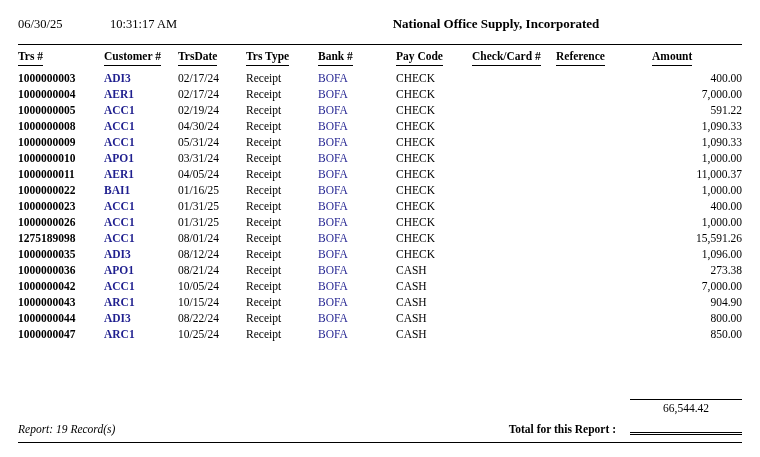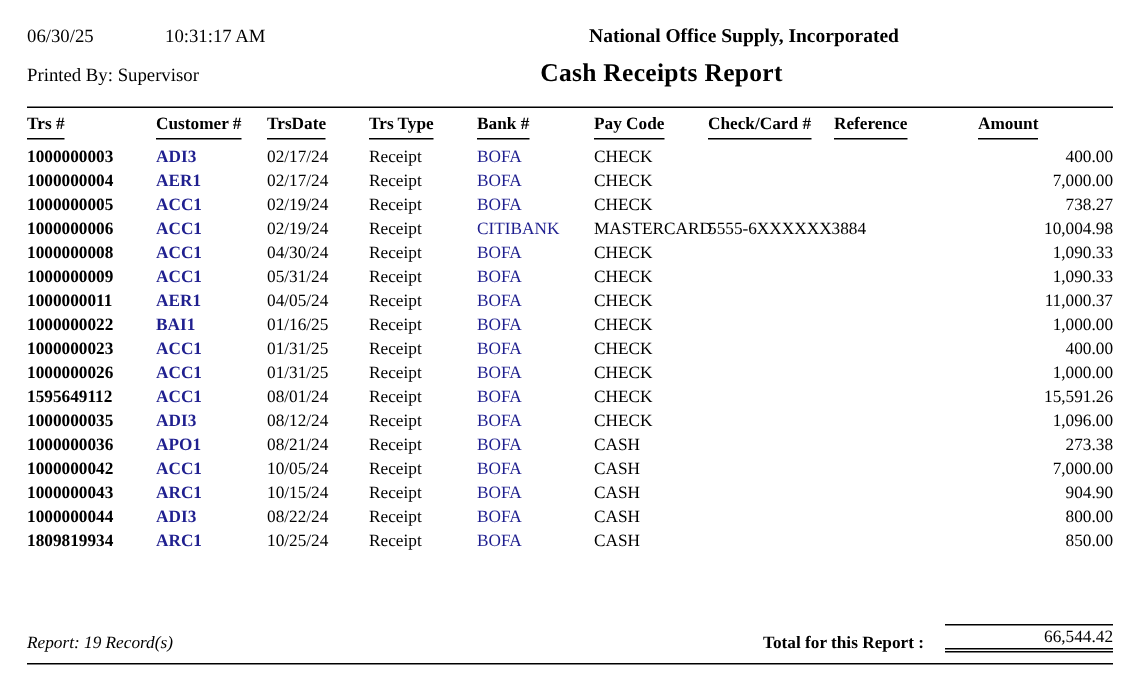--- a/index.html
+++ b/index.html
@@ -168,11 +168,6 @@
     <div class="hdr-company">National Office Supply, Incorporated</div>
   </div>
 
-  <div class="hdr-row2">
-    <div class="hdr-printed">Printed By: Supervisor</div>
-    <div class="hdr-title">Cash Receipts Report</div>
-    <div class="hdr-spacer"></div>
-  </div>
 
   <hr class="rule rule-top">
 

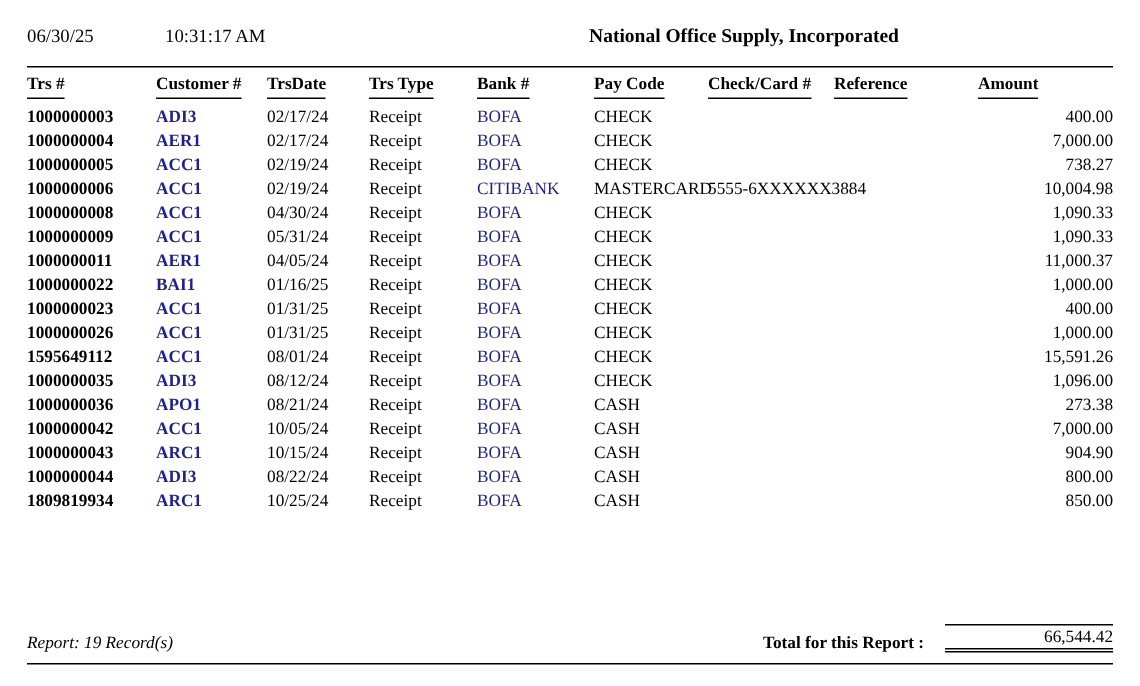--- a/index.html
+++ b/index.html
@@ -228,7 +228,7 @@
           <td>CHECK</td>
           <td></td>
           <td></td>
-          <td class="td-amt">738.27</td>
+          <td class="td-amt">591.22</td>
         </tr>
         <tr>
           <td class="bold">1000000006</td>

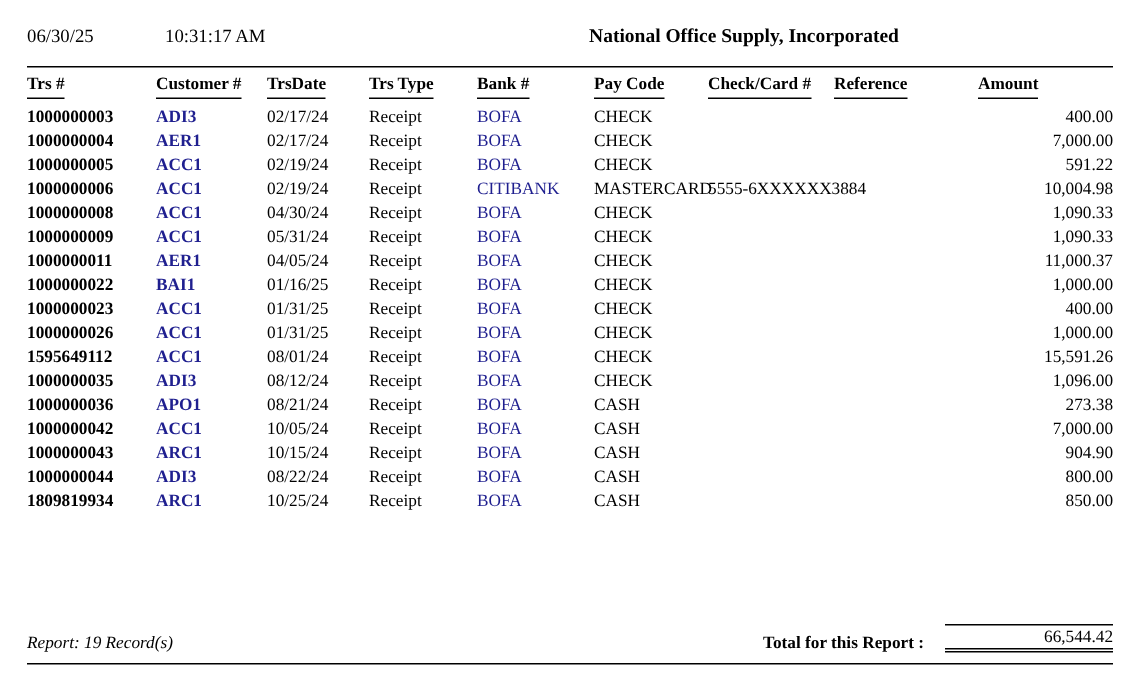--- a/index.html
+++ b/index.html
@@ -231,17 +231,6 @@
           <td class="td-amt">591.22</td>
         </tr>
         <tr>
-          <td class="bold">1000000006</td>
-          <td class="navy bold">ACC1</td>
-          <td>02/19/24</td>
-          <td>Receipt</td>
-          <td class="navy">CITIBANK</td>
-          <td>MASTERCARD</td>
-          <td>5555-6XXXXXX3884</td>
-          <td></td>
-          <td class="td-amt">10,004.98</td>
-        </tr>
-        <tr>
           <td class="bold">1000000008</td>
           <td class="navy bold">ACC1</td>
           <td>04/30/24</td>

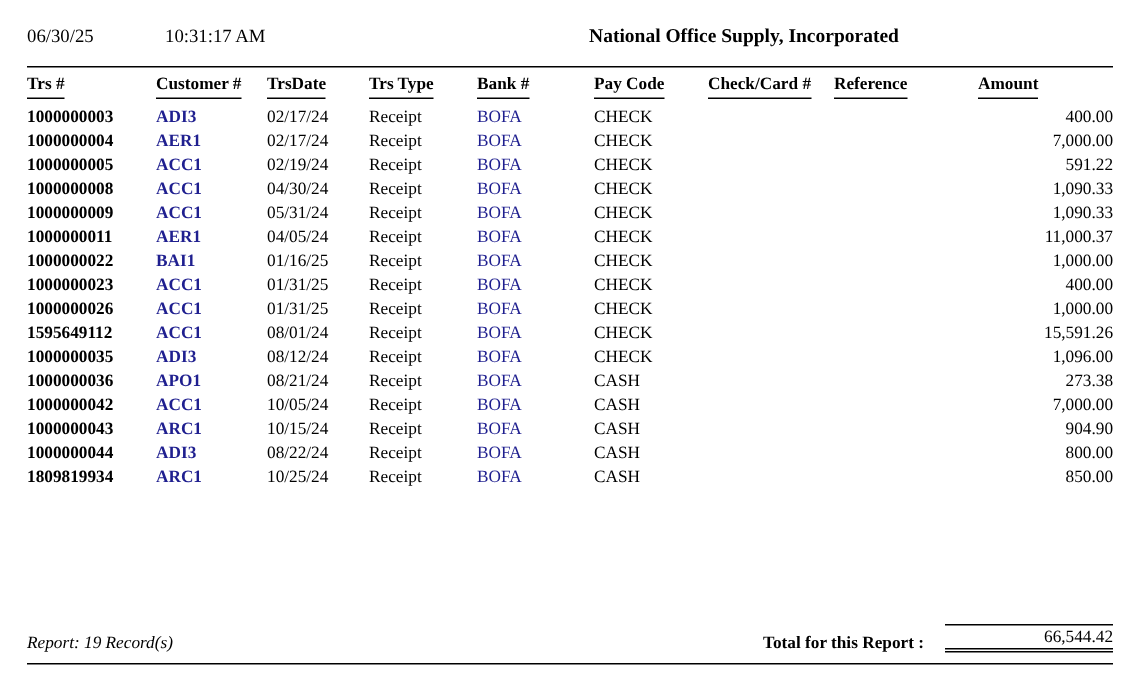--- a/index.html
+++ b/index.html
@@ -253,6 +253,17 @@
           <td class="td-amt">1,090.33</td>
         </tr>
         <tr>
+          <td class="bold">1000000010</td>
+          <td class="navy bold">APO1</td>
+          <td>03/31/24</td>
+          <td>Receipt</td>
+          <td class="navy">BOFA</td>
+          <td>CHECK</td>
+          <td></td>
+          <td></td>
+          <td class="td-amt">1,000.00</td>
+        </tr>
+        <tr>
           <td class="bold">1000000011</td>
           <td class="navy bold">AER1</td>
           <td>04/05/24</td>

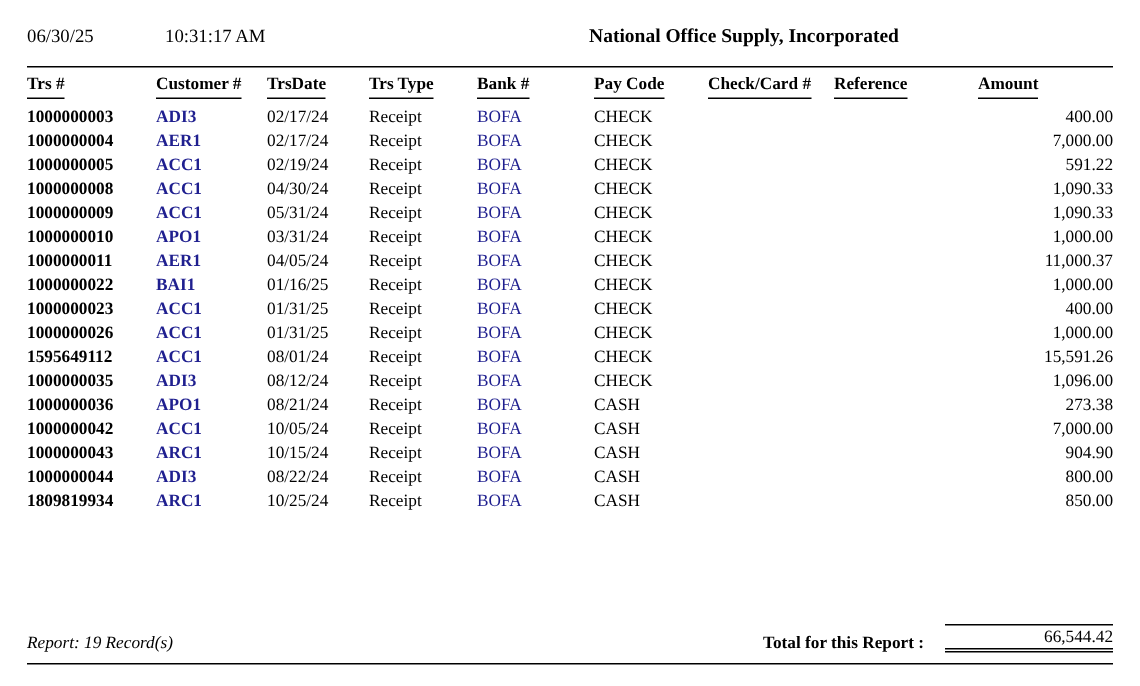--- a/index.html
+++ b/index.html
@@ -308,7 +308,7 @@
           <td class="td-amt">1,000.00</td>
         </tr>
         <tr>
-          <td class="bold">1595649112</td>
+          <td class="bold">1275189098</td>
           <td class="navy bold">ACC1</td>
           <td>08/01/24</td>
           <td>Receipt</td>

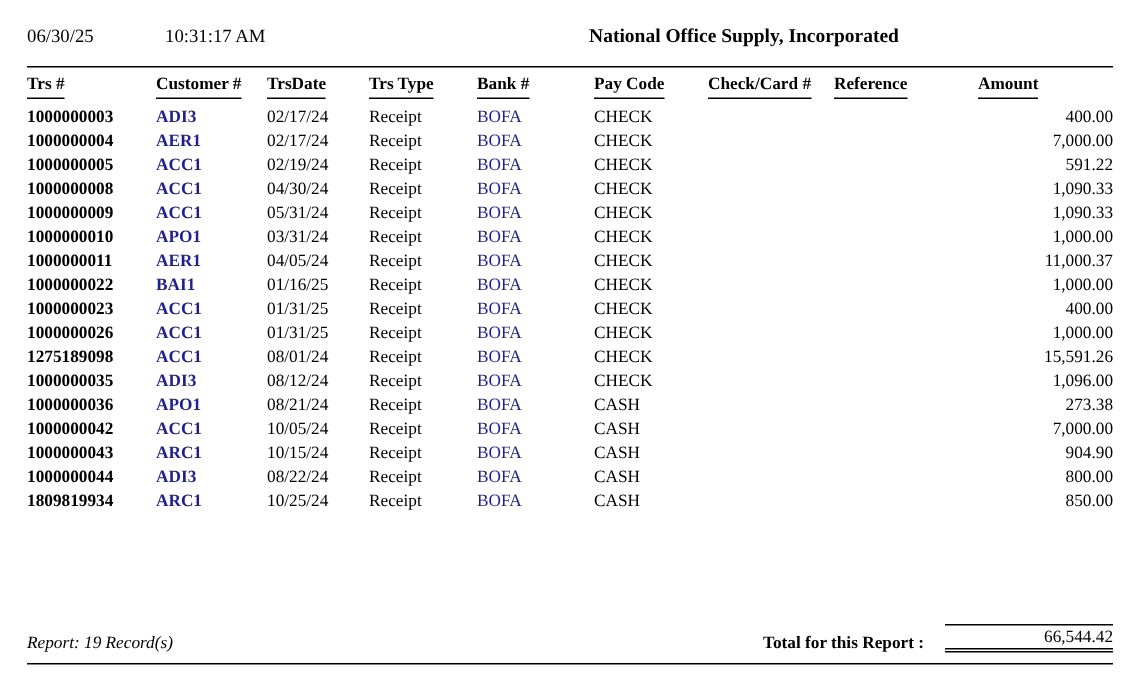--- a/index.html
+++ b/index.html
@@ -374,7 +374,7 @@
           <td class="td-amt">800.00</td>
         </tr>
         <tr>
-          <td class="bold">1809819934</td>
+          <td class="bold">1000000047</td>
           <td class="navy bold">ARC1</td>
           <td>10/25/24</td>
           <td>Receipt</td>

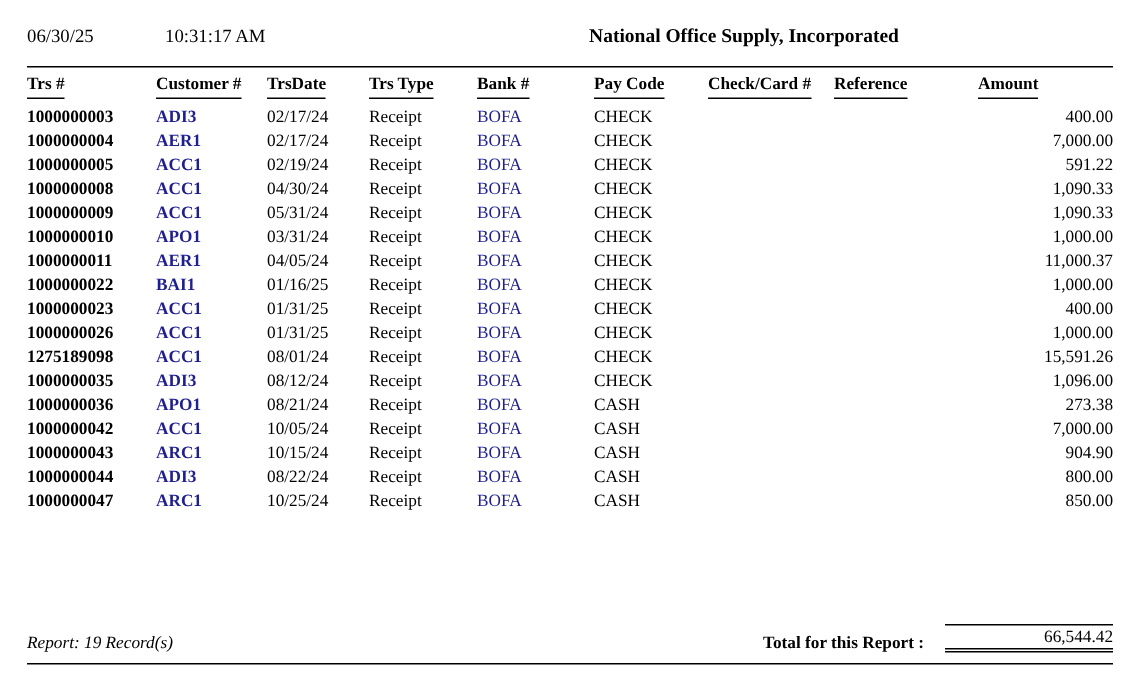--- a/index.html
+++ b/index.html
@@ -139,11 +139,11 @@
   }
   .footer-total {
     width: 112px;
-    text-align: right;
+    text-align: center;
     border-top: 1px solid #000;
     border-bottom: 3px double #000;
     padding-top: 2px;
-    padding-bottom: 1px;
+    padding-bottom: 18px;
     font-size: 11.5px;
   }
   .bottom-rule {

